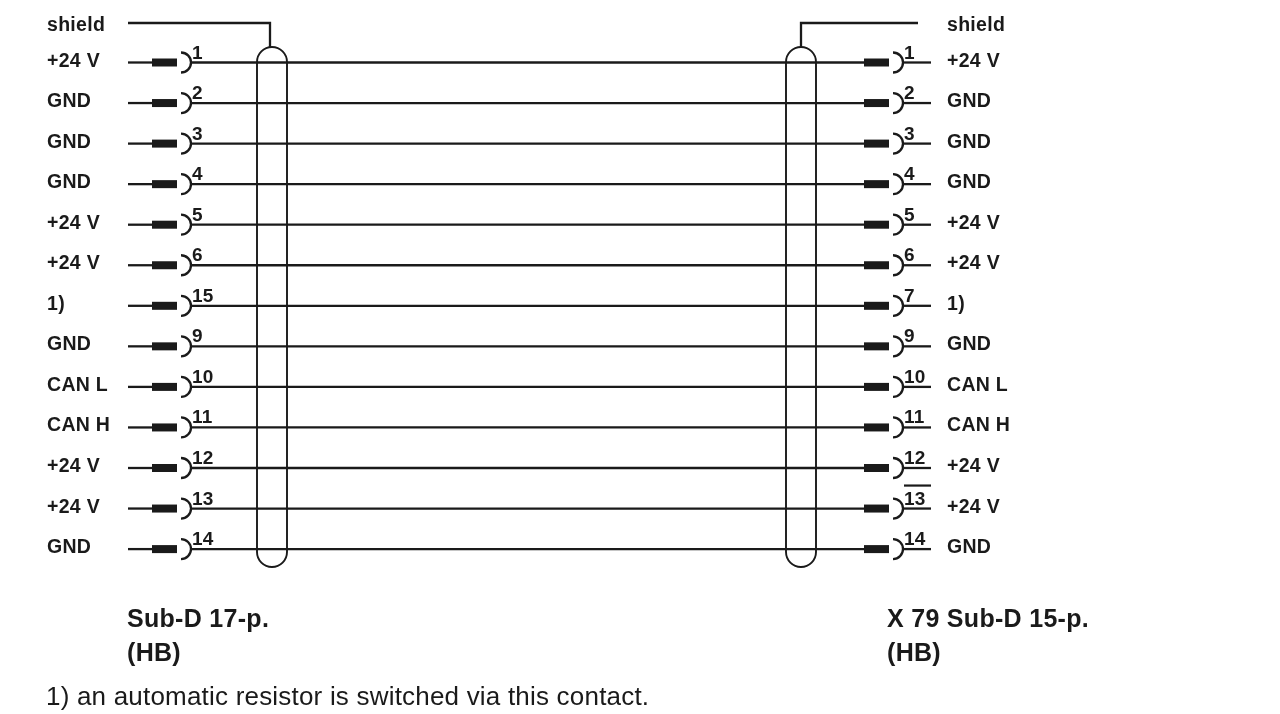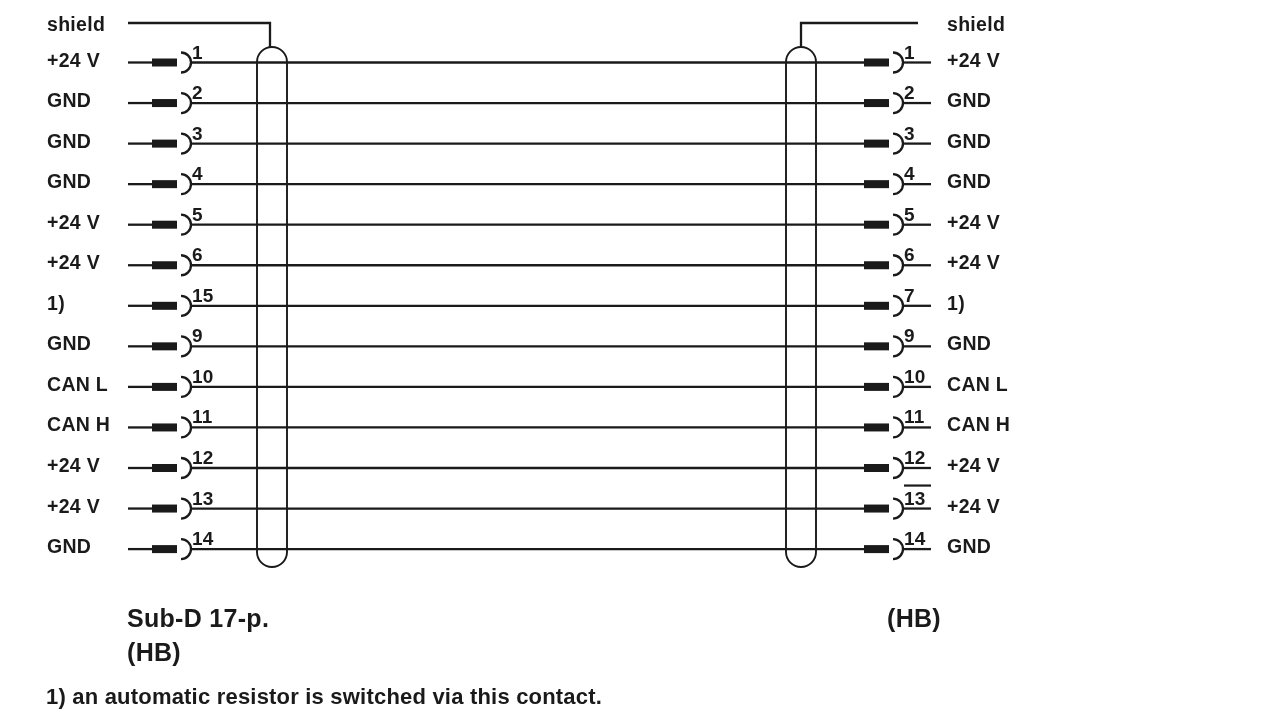--- a/index.html
+++ b/index.html
@@ -226,6 +226,7 @@
     <div>(HB)</div>
   </div>
   <div class="connector right">
+    <div>X 79 Sub-D 15-p.</div>
     <div>(HB)</div>
   </div>
 

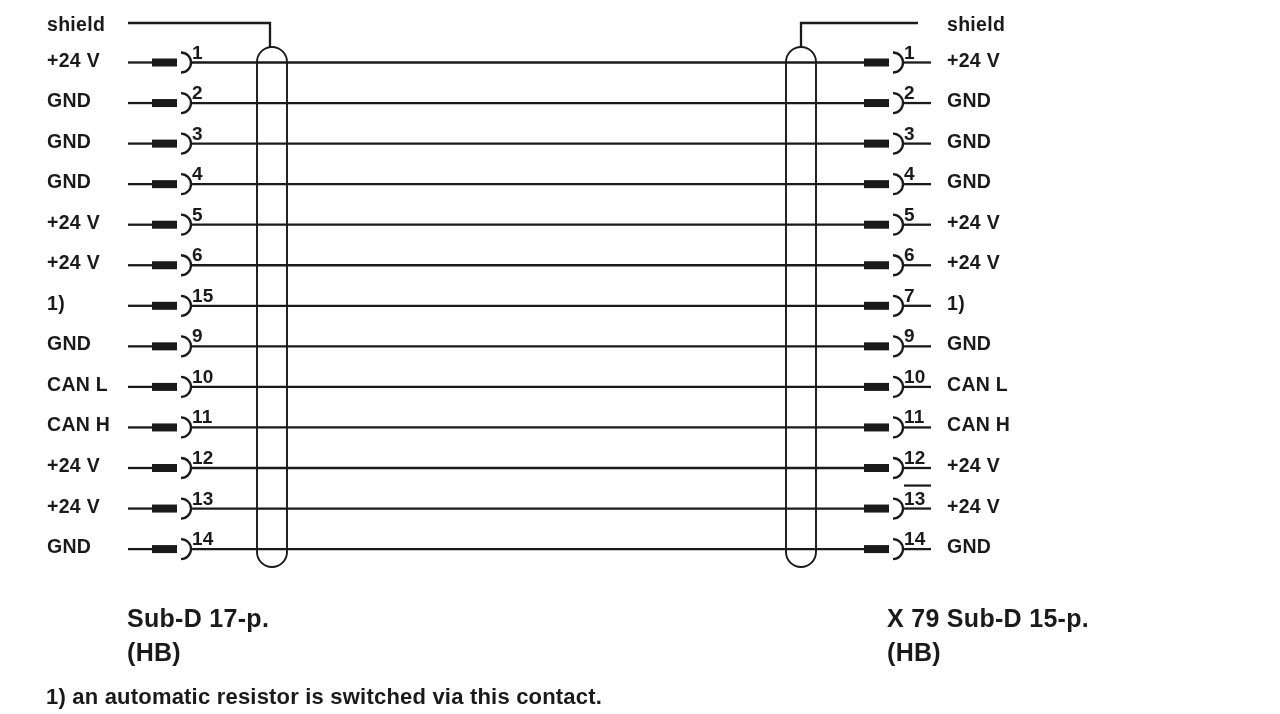--- a/index.html
+++ b/index.html
@@ -30,7 +30,7 @@
   .connector.left{left:127px;}
   .connector.right{left:887px;}
   .footnote{
-    position:absolute;left:46px;top:688px;font-size:22px;font-weight:bold;
+    position:absolute;left:46px;top:688px;font-size:26px;font-weight:normal;
     line-height:17px;letter-spacing:.2px;white-space:nowrap;
   }
 </style>

